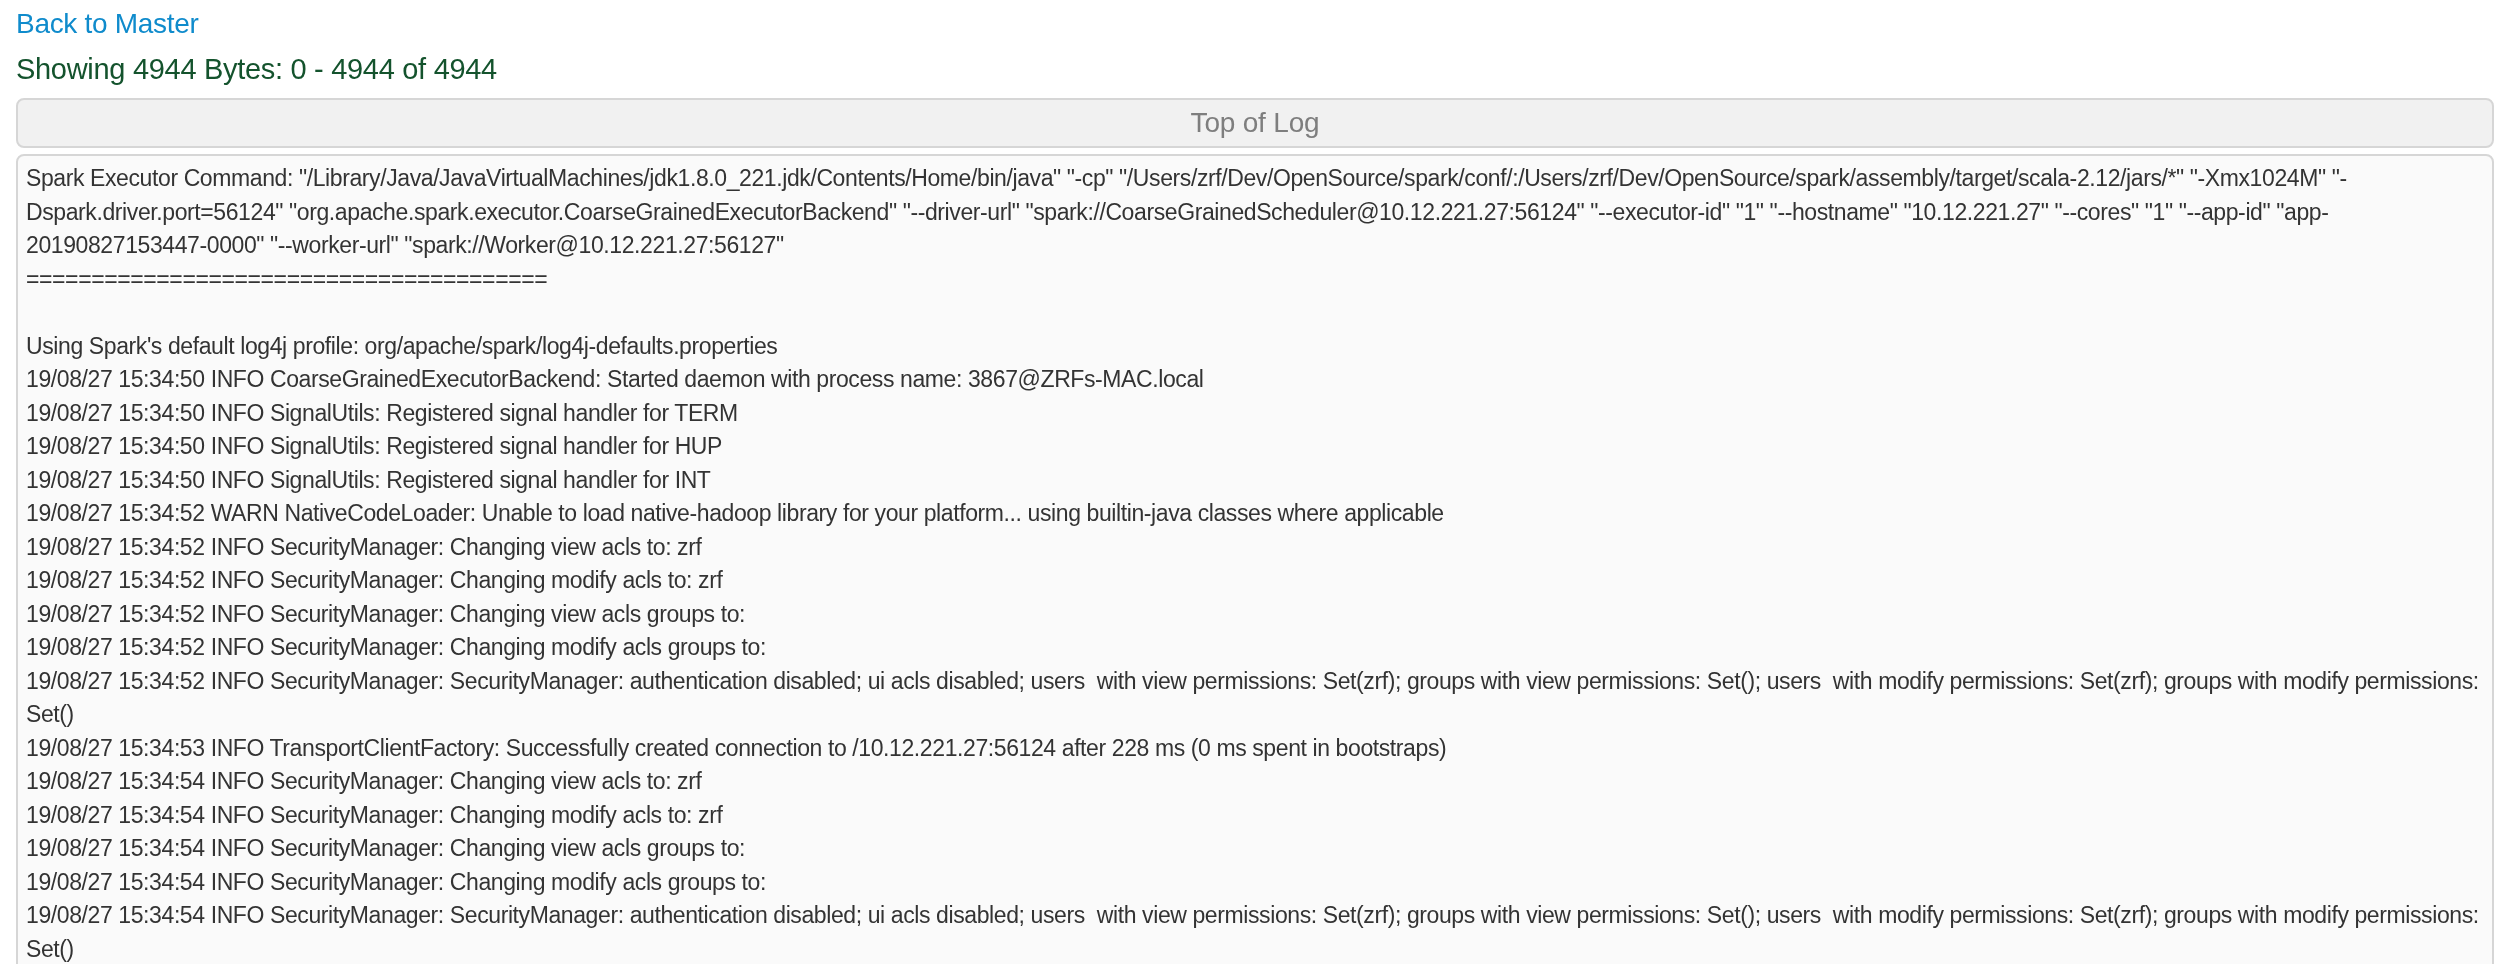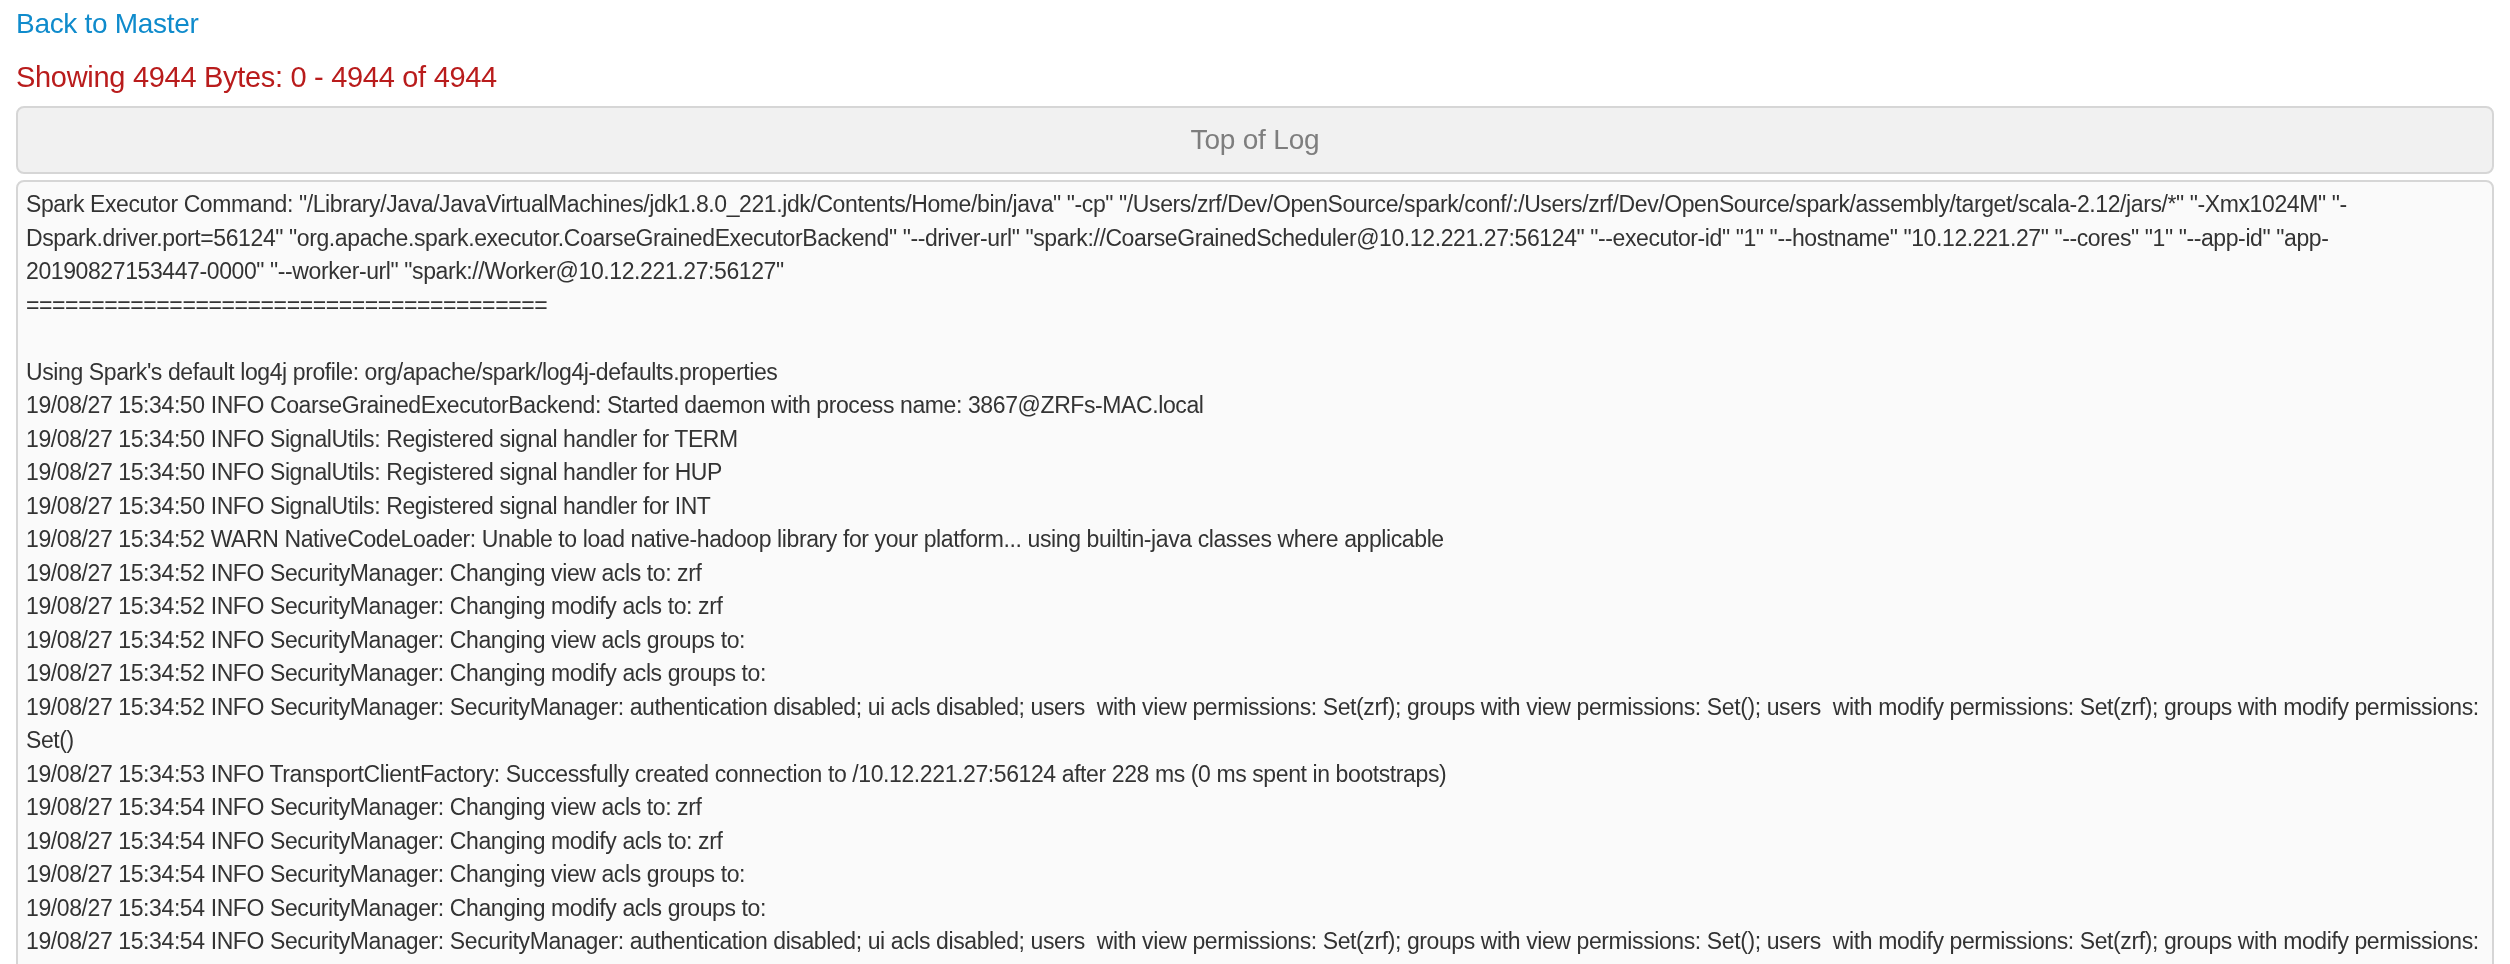--- a/index.html
+++ b/index.html
@@ -30,12 +30,12 @@
     cursor: pointer;
   }
   .showing-row {
-    margin-top: 12px;
+    margin-top: 4px;
     height: 42px;
     line-height: 42px;
     font-size: 29px;
     letter-spacing: -0.3px;
-    color: #b91c1c;
+    color: #14532d;
   }
   .log-header-bar {
     margin-top: 8px;

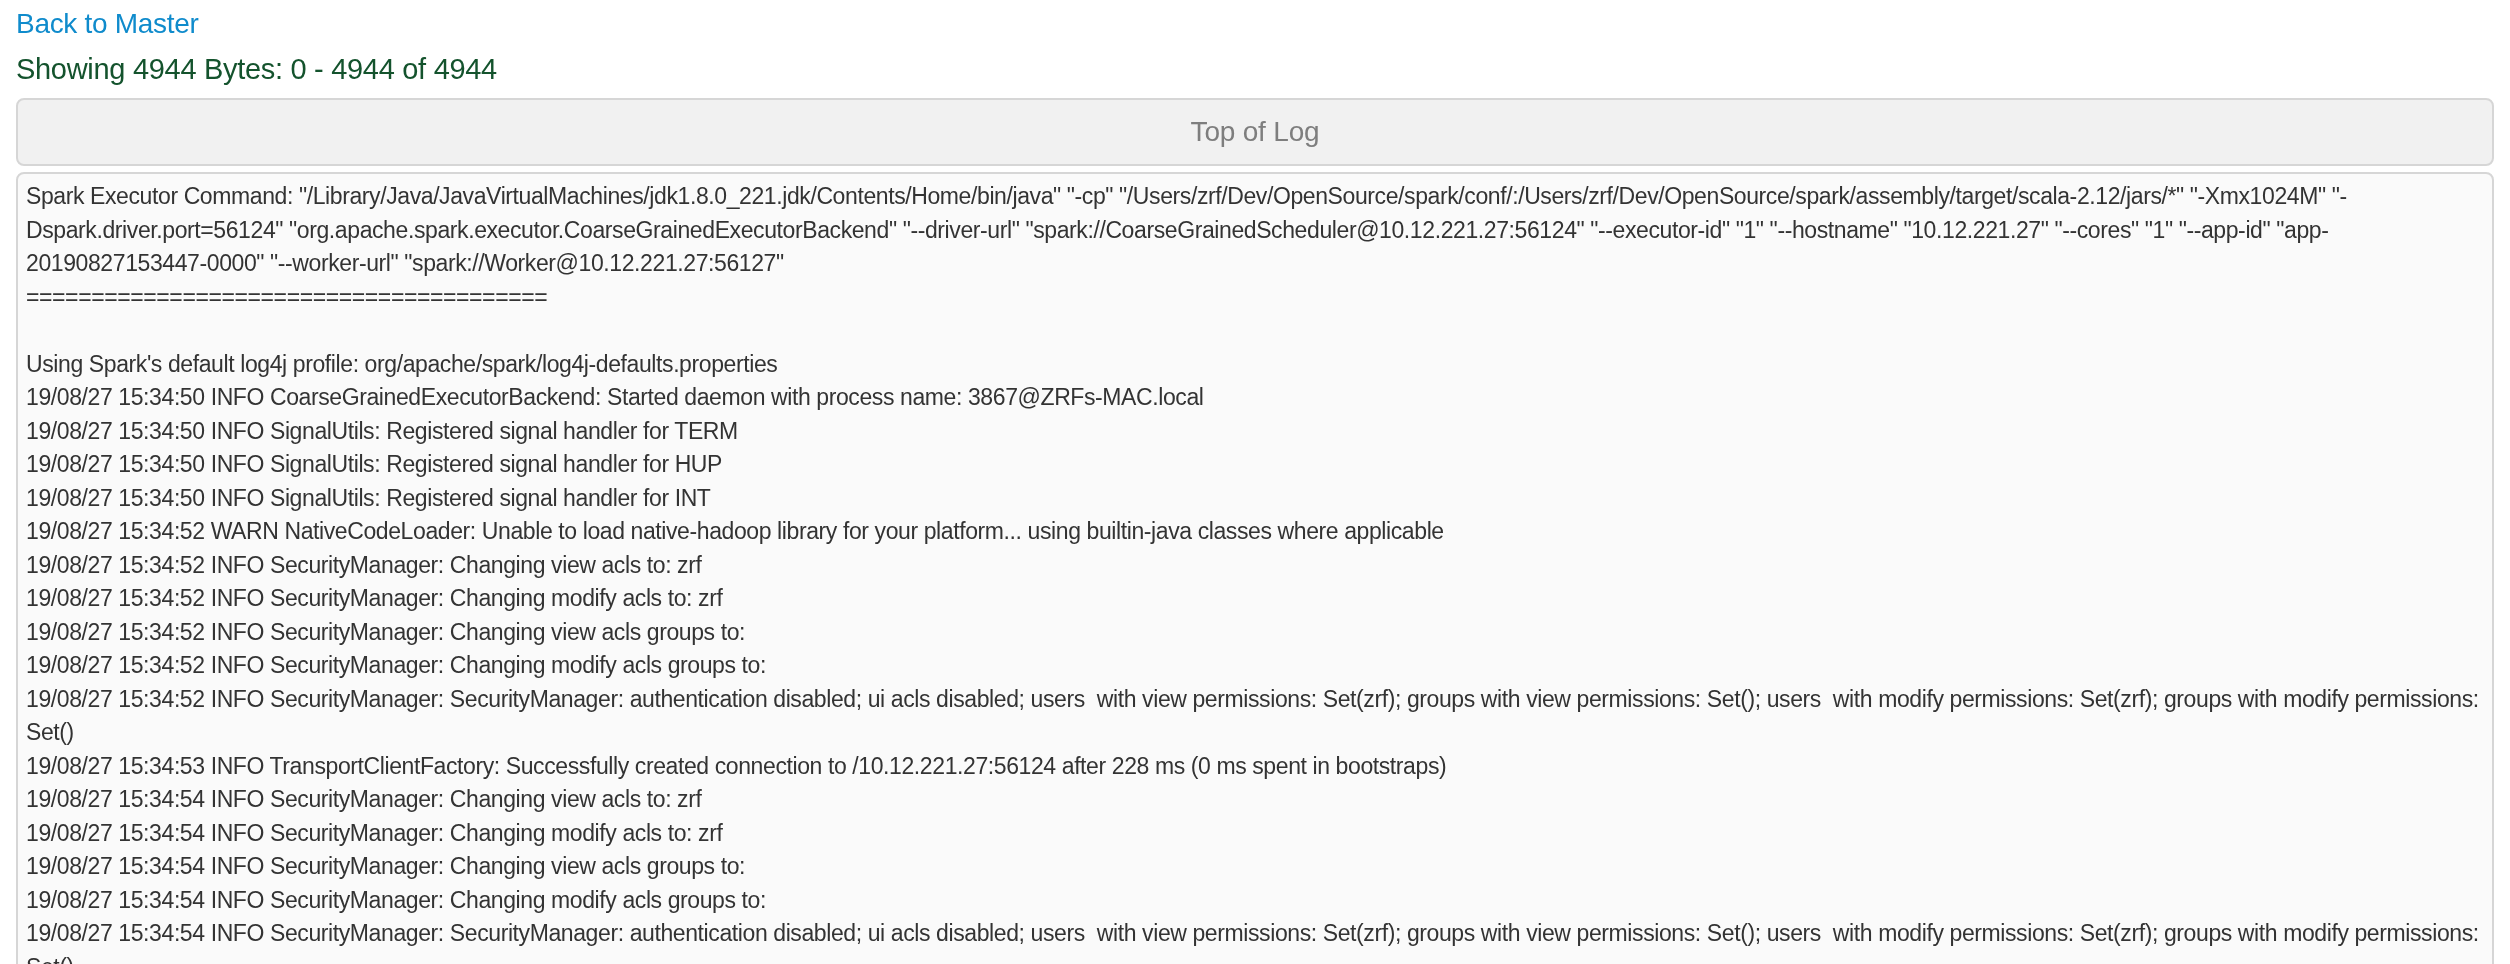--- a/index.html
+++ b/index.html
@@ -39,7 +39,7 @@
   }
   .log-header-bar {
     margin-top: 8px;
-    height: 68px;
+    height: 50px;
     box-sizing: border-box;
     background: var(--header-bg, #f1f1f1);
     border: 2px solid var(--border-color, #d6d6d6);

